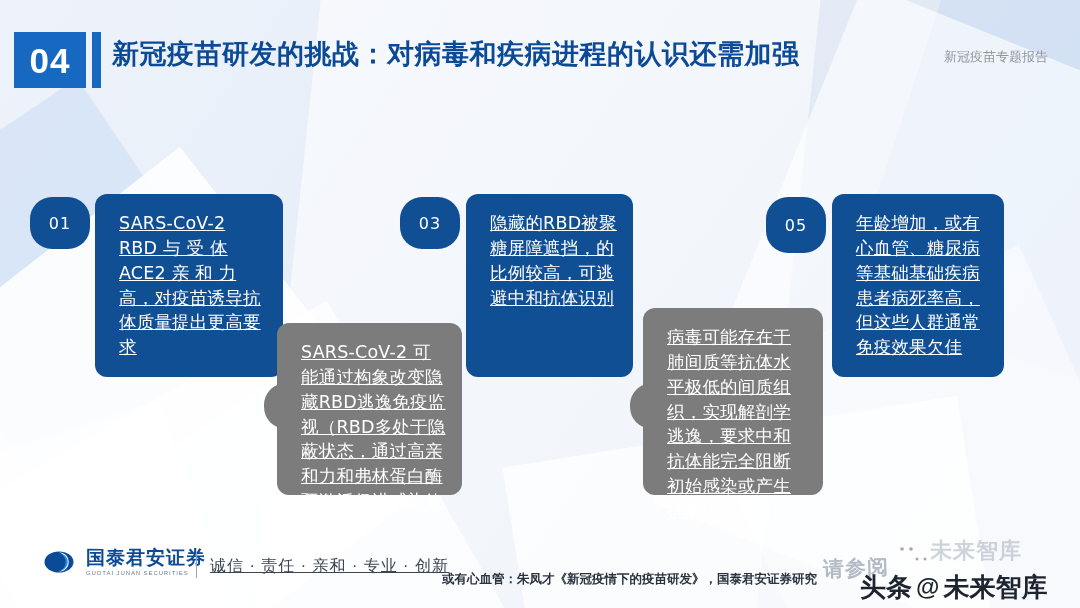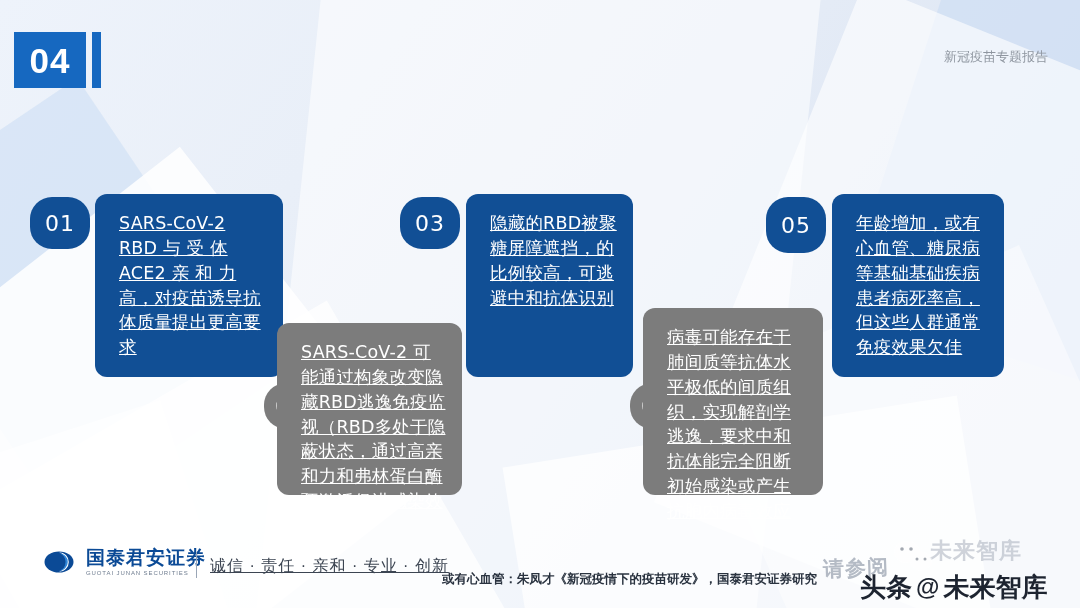--- a/index.html
+++ b/index.html
@@ -225,6 +225,7 @@
       <span>04</span>
     </div>
     <div class="header-bar"></div>
+    <div class="header-title">新冠疫苗研发的挑战：对病毒和疾病进程的认识还需加强</div>
     <div class="header-tag">新冠疫苗专题报告</div>
   </div>
 

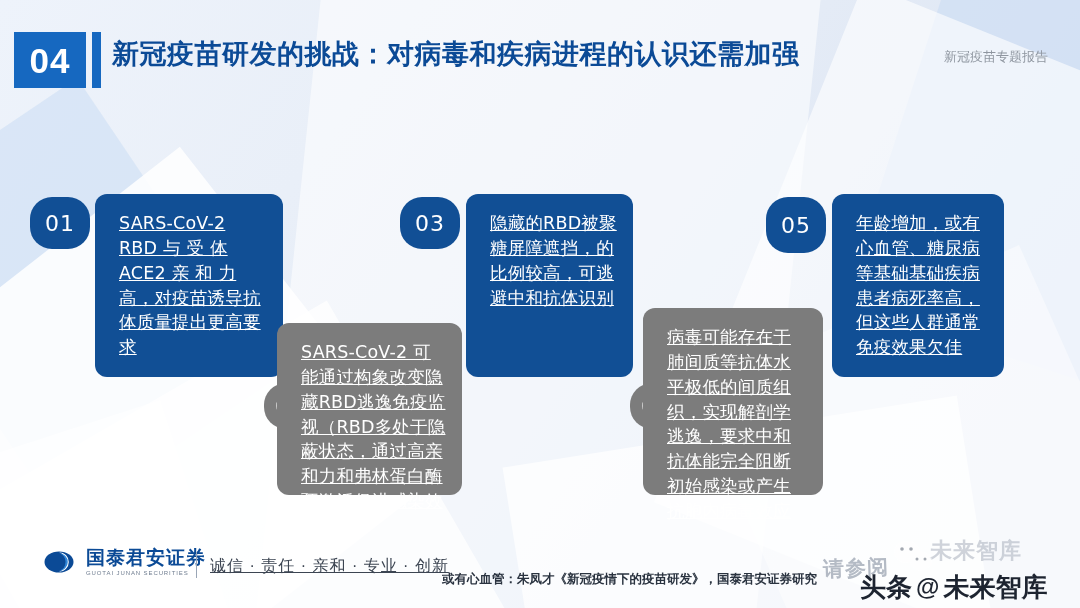--- a/index.html
+++ b/index.html
@@ -117,7 +117,7 @@
     position: absolute;
     border-radius: 22px;
     display: flex; align-items: center; justify-content: center;
-    color: #ffffff; font-size: 22px; font-weight: 400;
+    color: #ffffff; font-size: 16px; font-weight: 400;
     letter-spacing: 1px;
     font-family: "DejaVu Sans", "Liberation Sans", sans-serif;
   }

